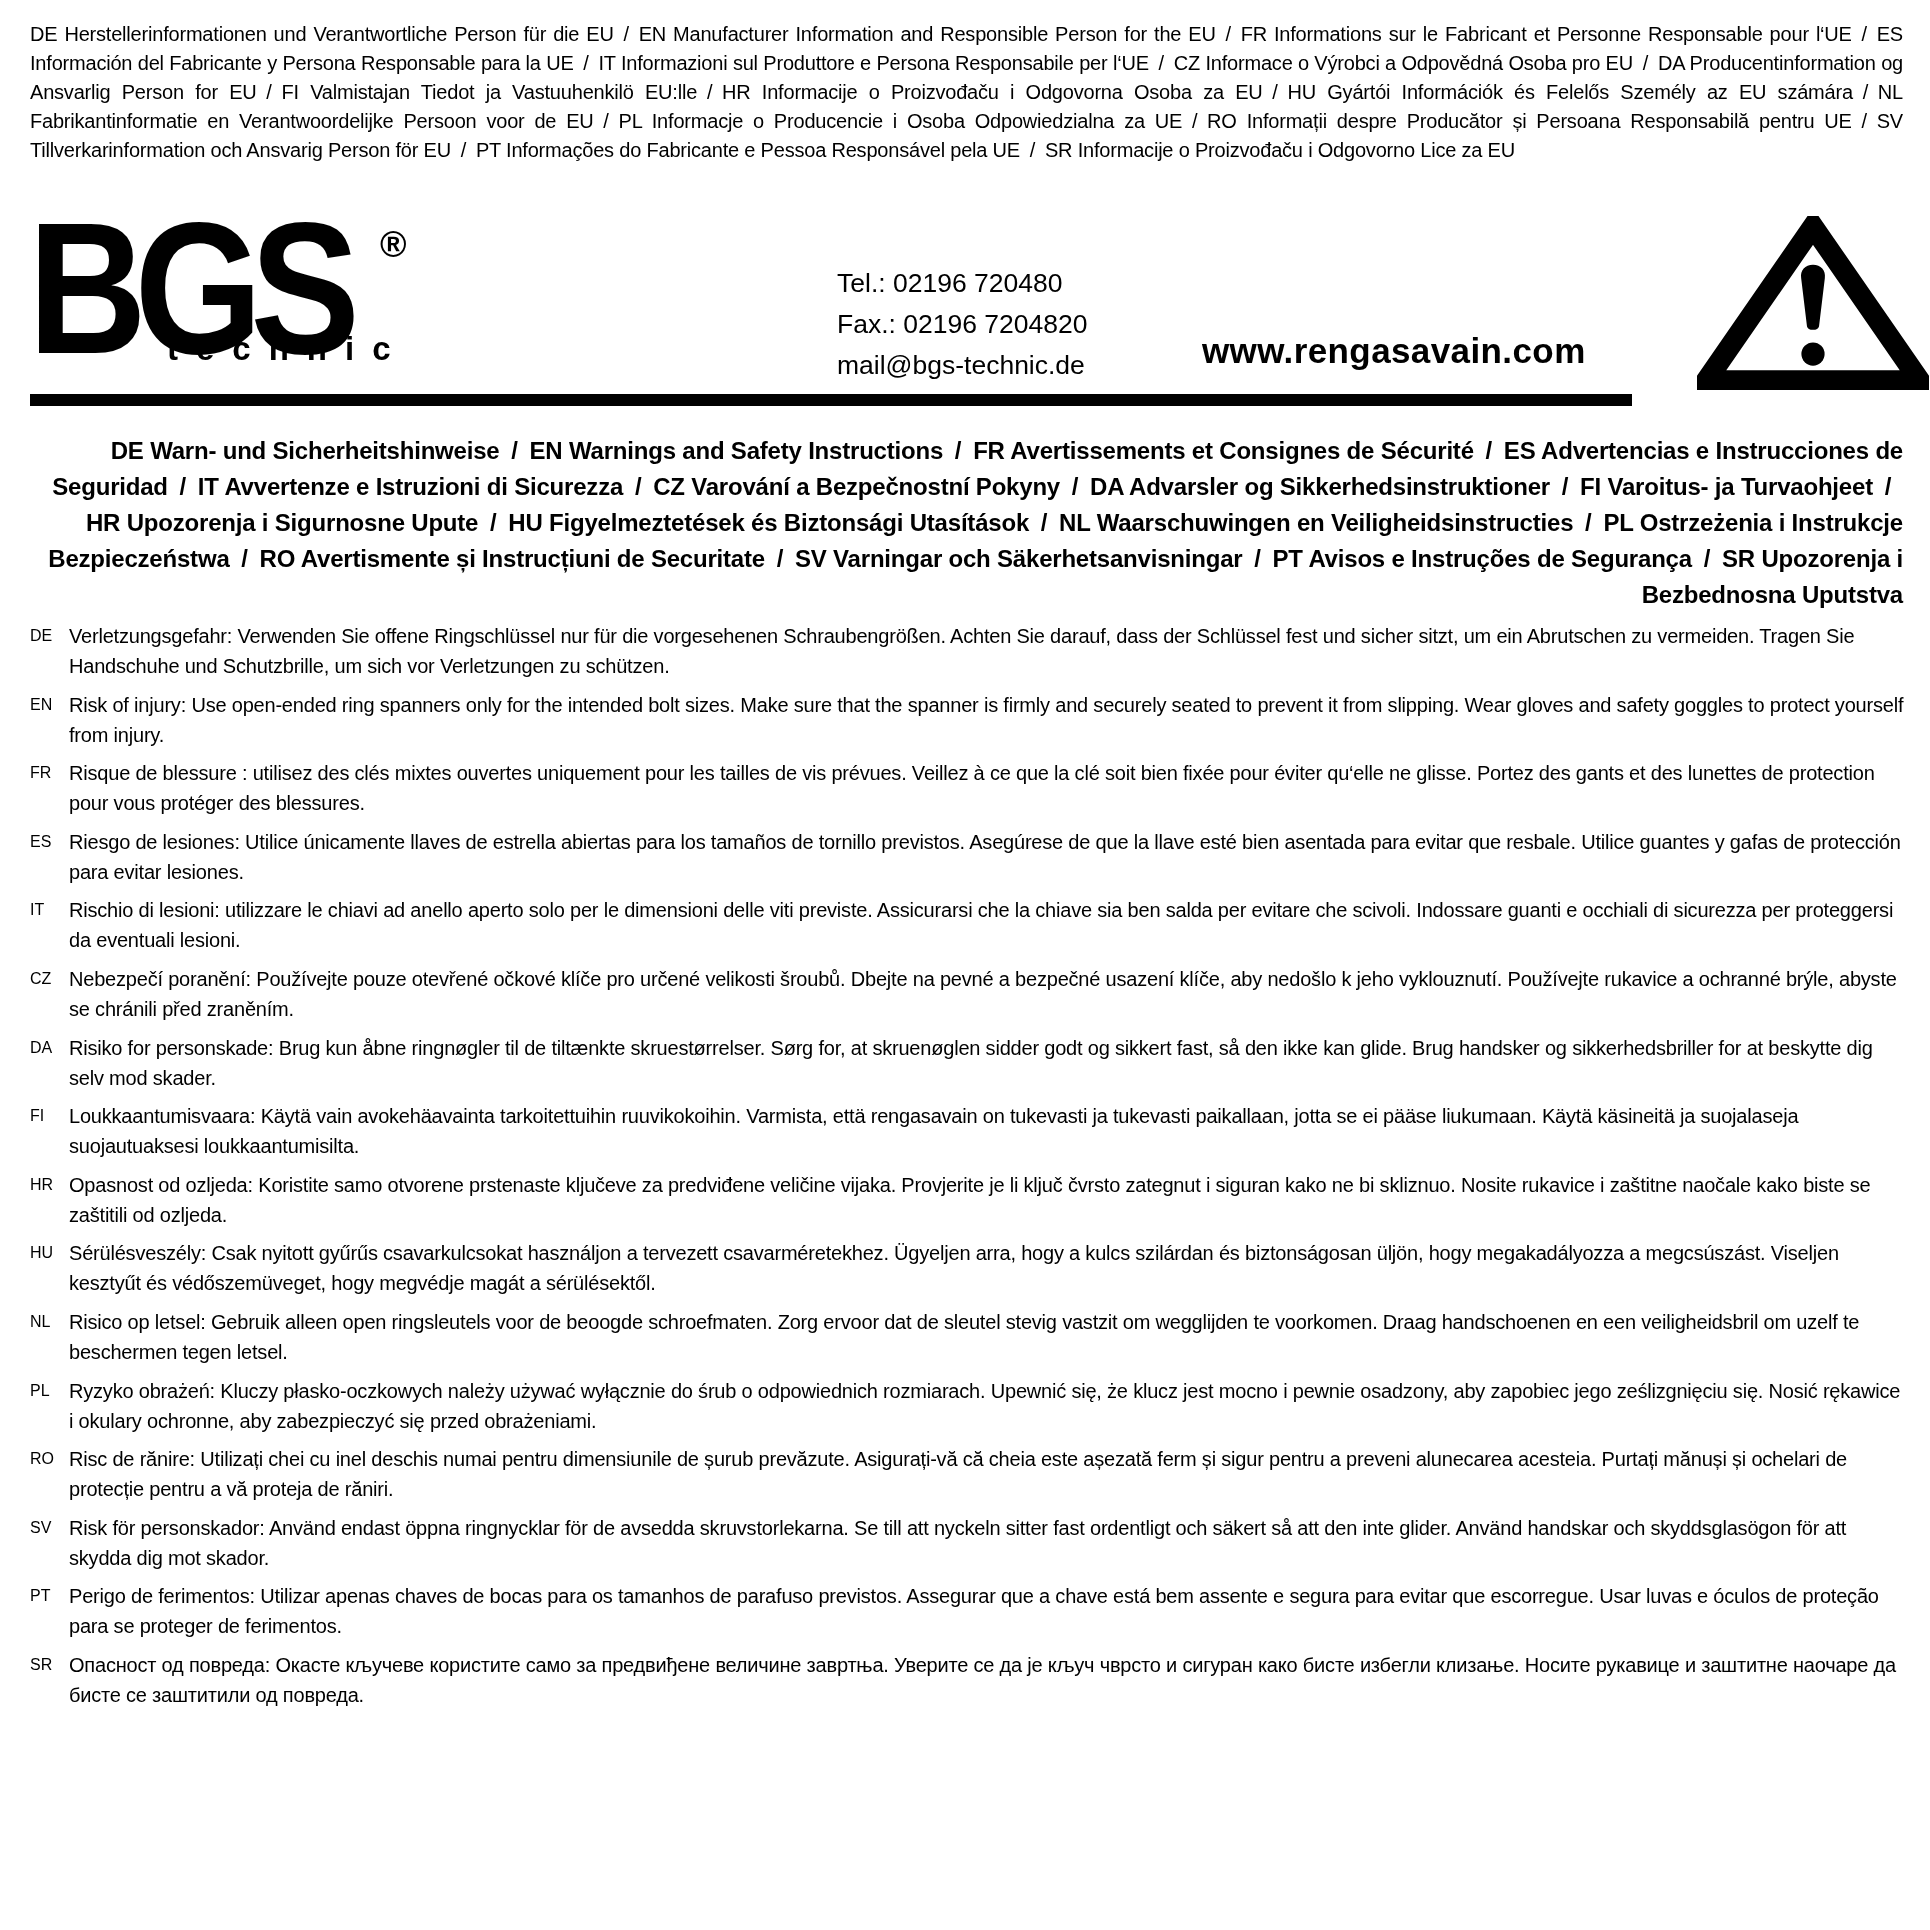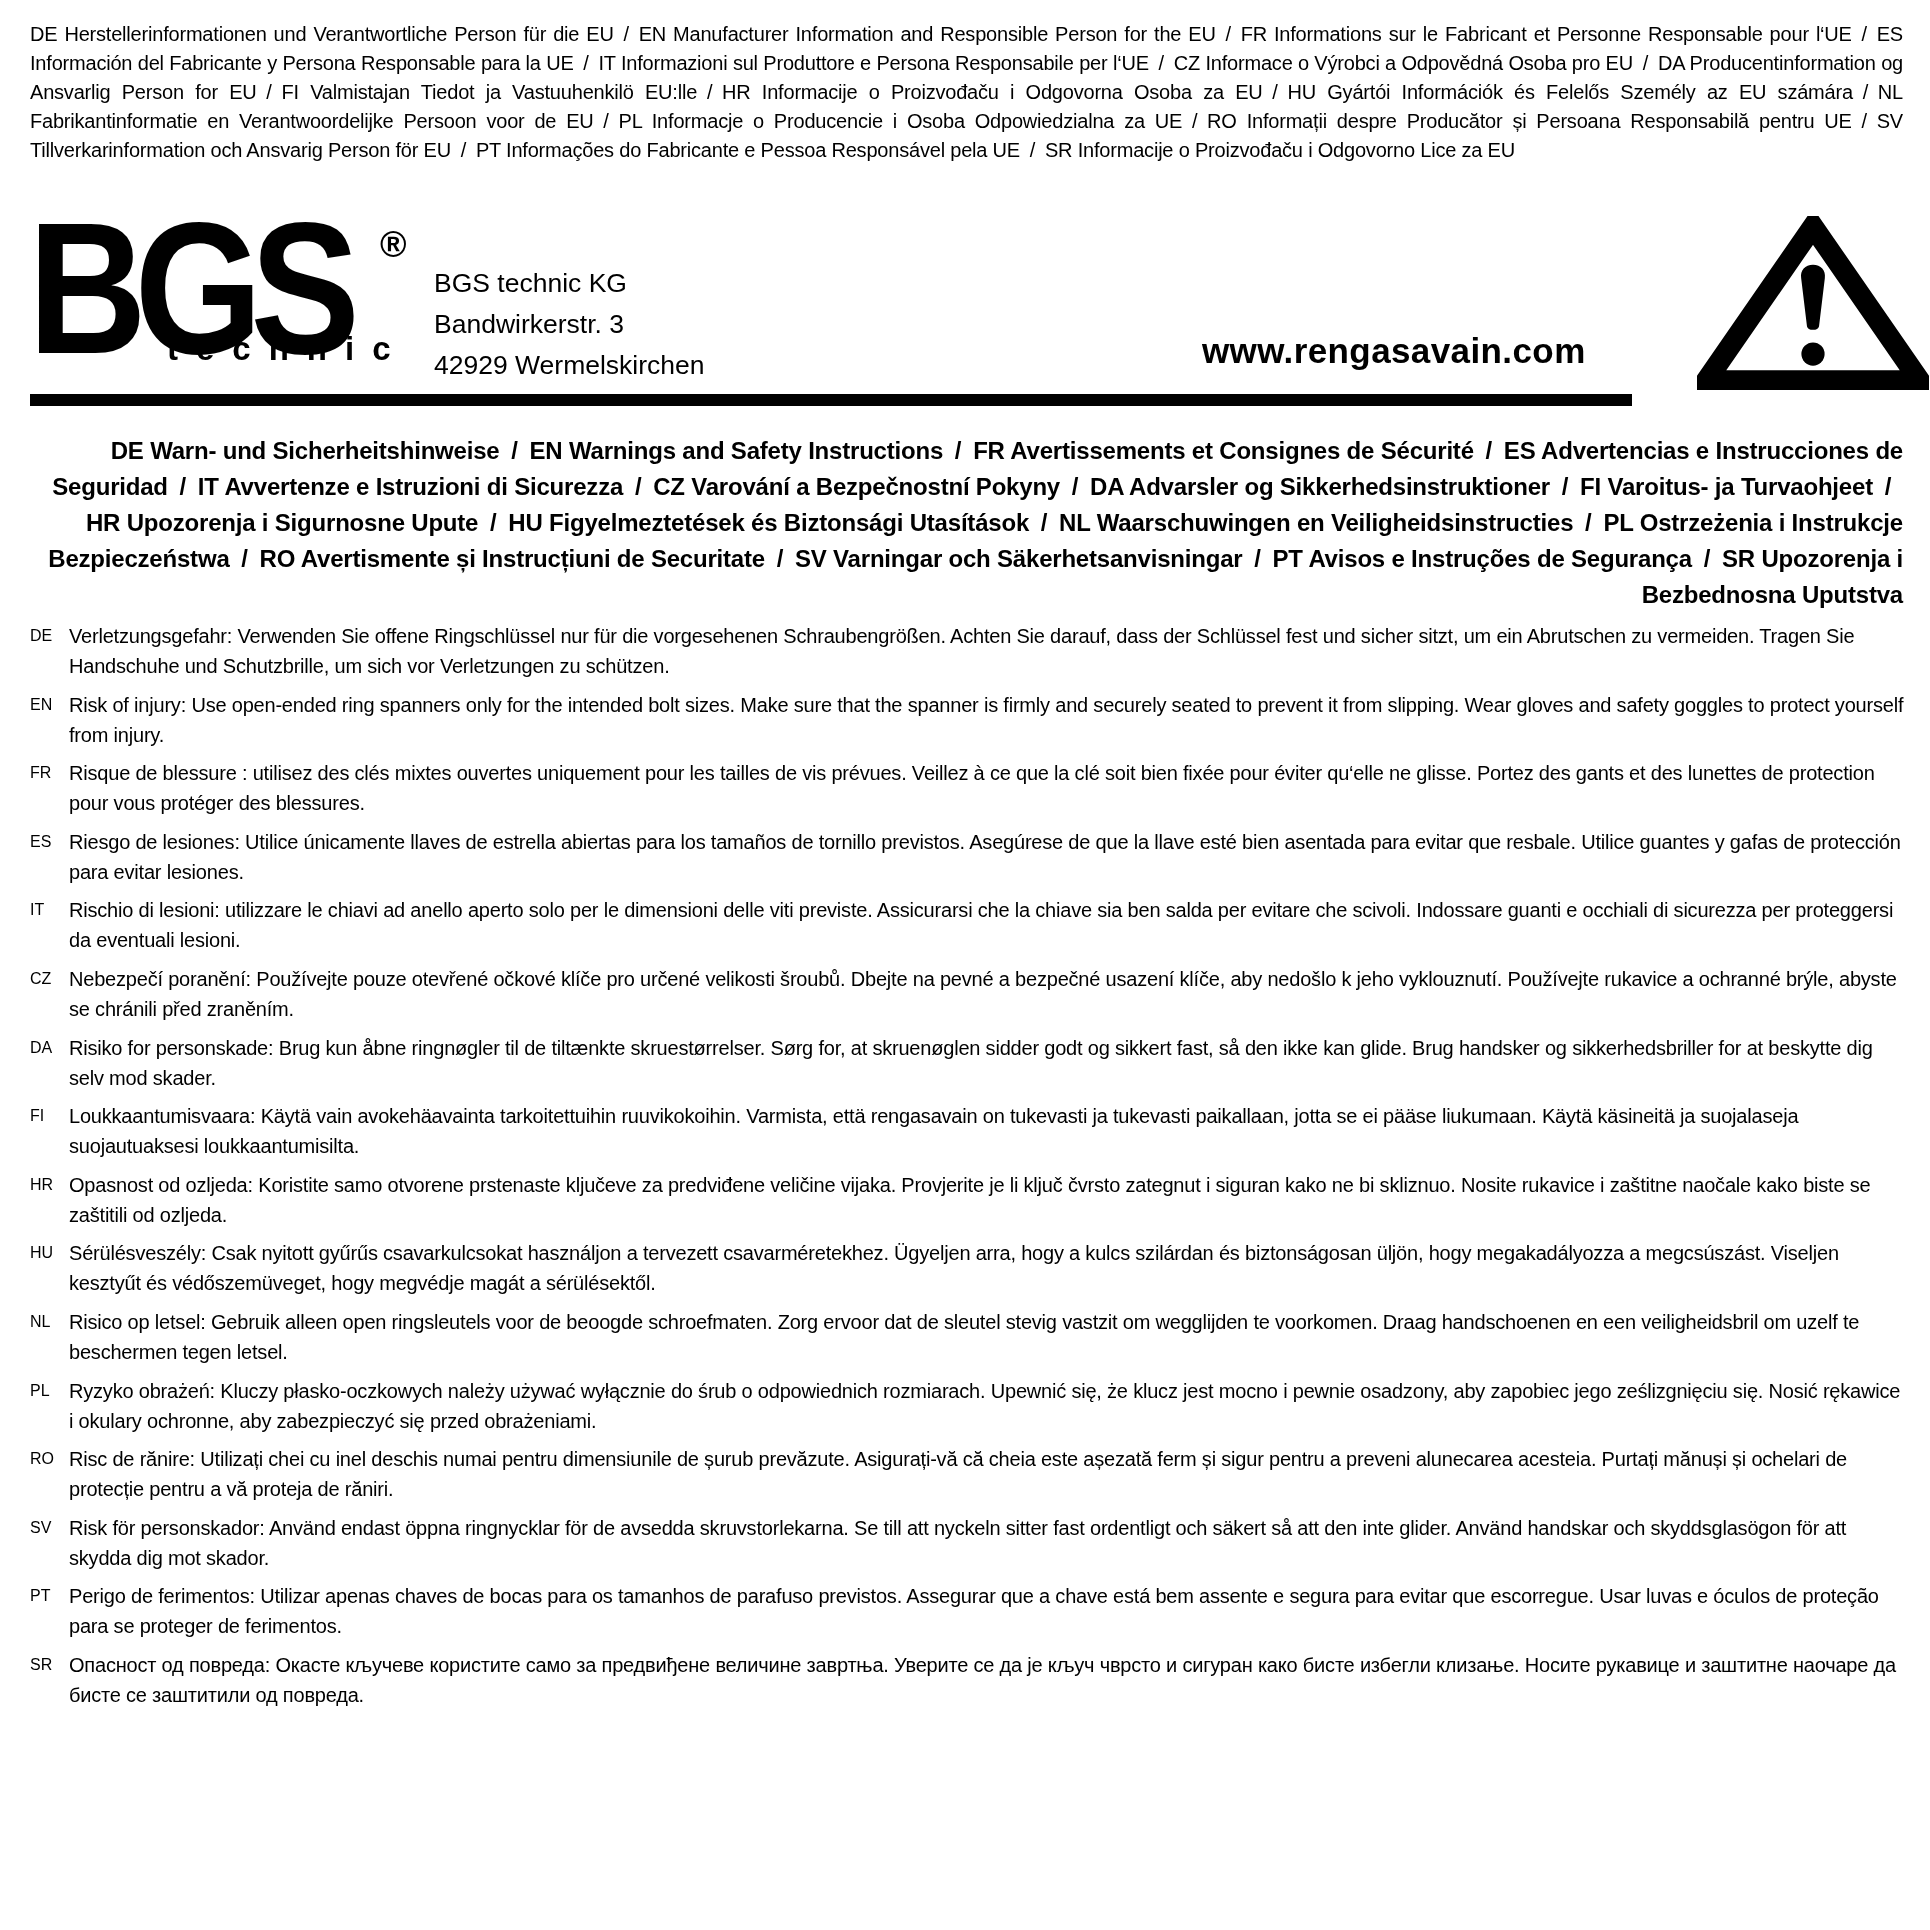--- a/index.html
+++ b/index.html
@@ -159,11 +159,6 @@
     <div class="logo-sub">technic</div>
   </div>
 
-  <div class="address-block">
-    <div>BGS technic KG</div>
-    <div>Bandwirkerstr. 3</div>
-    <div>42929 Wermelskirchen</div>
-  </div>
 
 
   <div class="website">www.rengasavain.com</div>

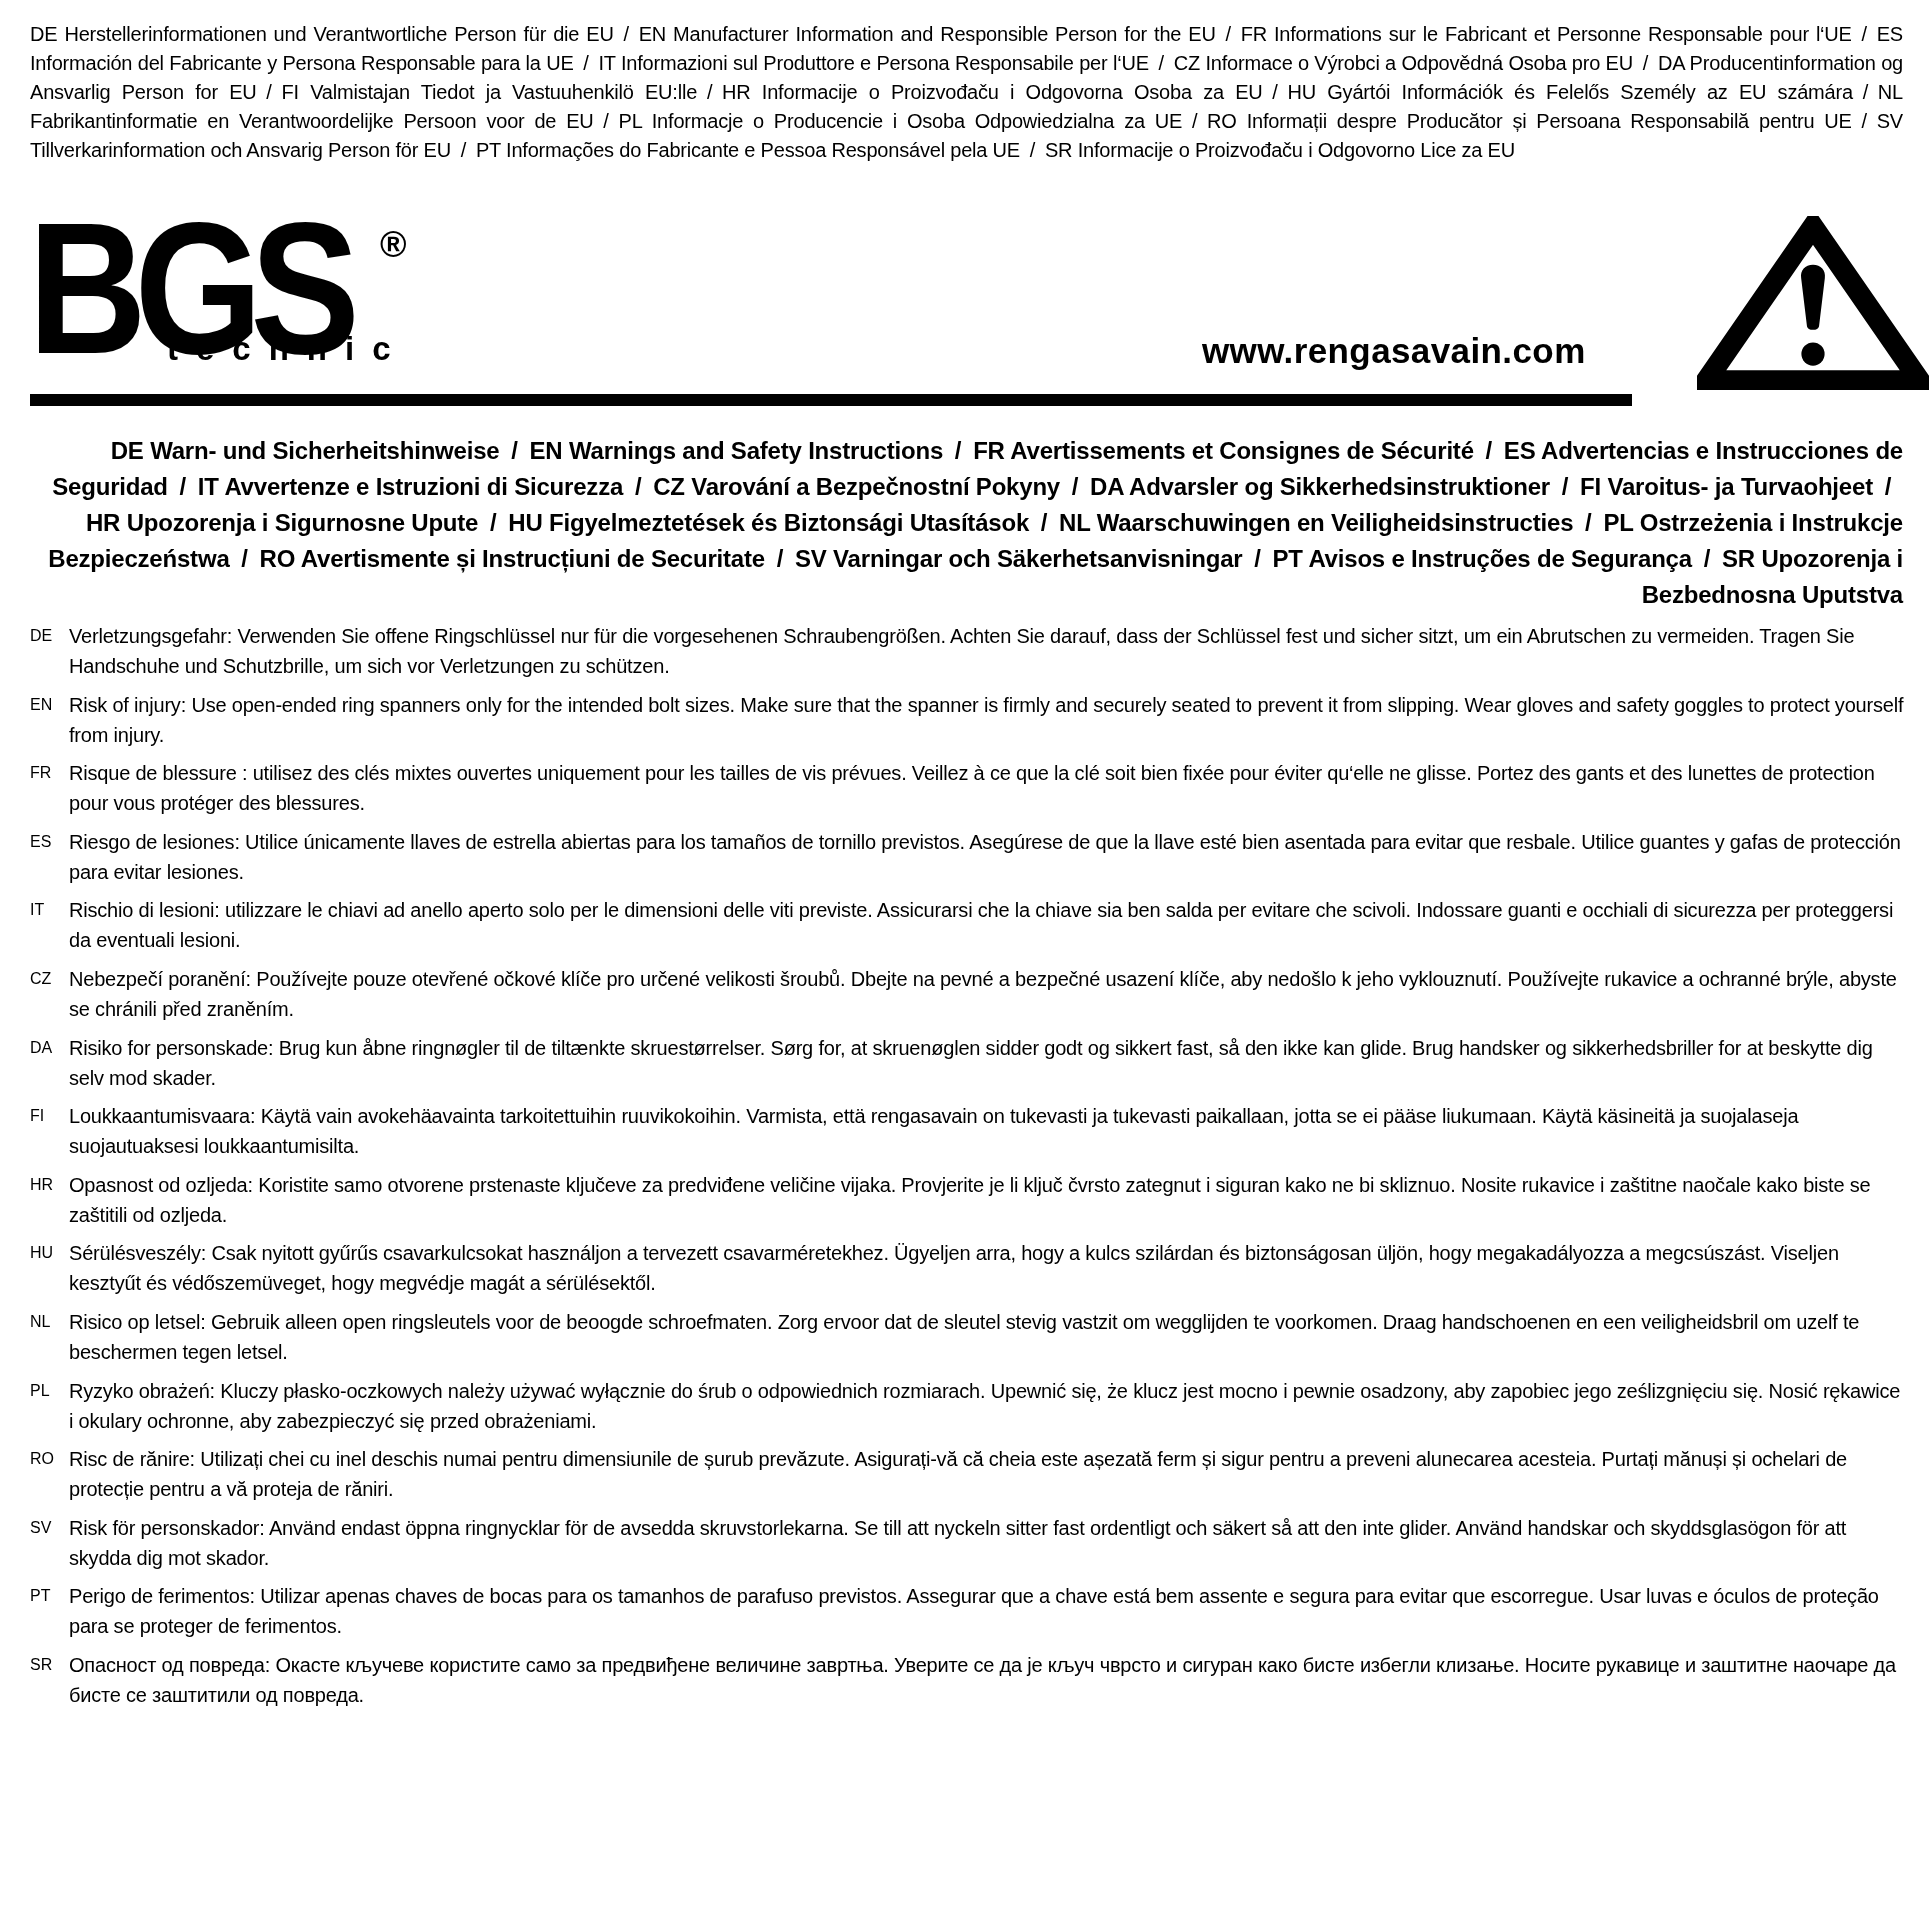--- a/index.html
+++ b/index.html
@@ -160,6 +160,11 @@
   </div>
 
 
+  <div class="contact-block">
+    <div>Tel.: 02196 720480</div>
+    <div>Fax.: 02196 7204820</div>
+    <div>mail@bgs-technic.de</div>
+  </div>
 
   <div class="website">www.rengasavain.com</div>
 

